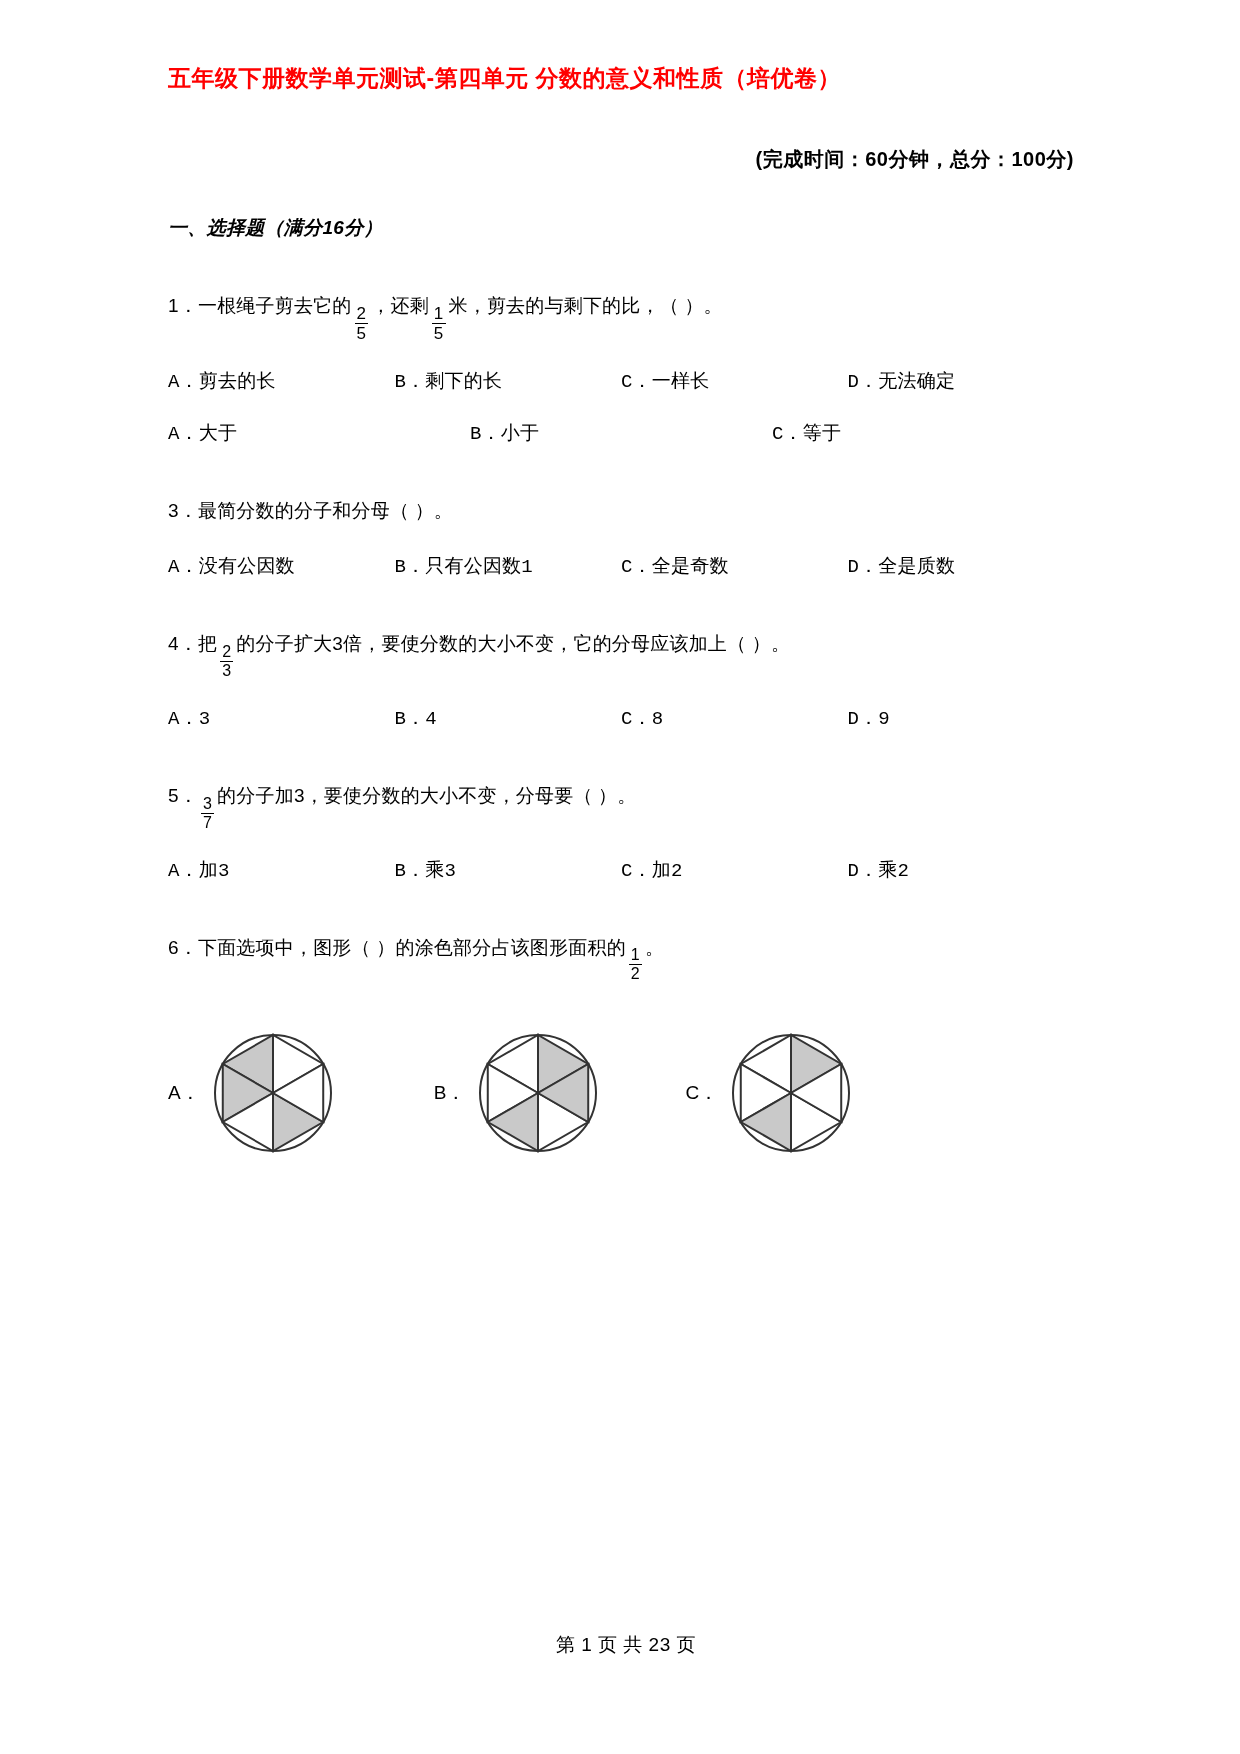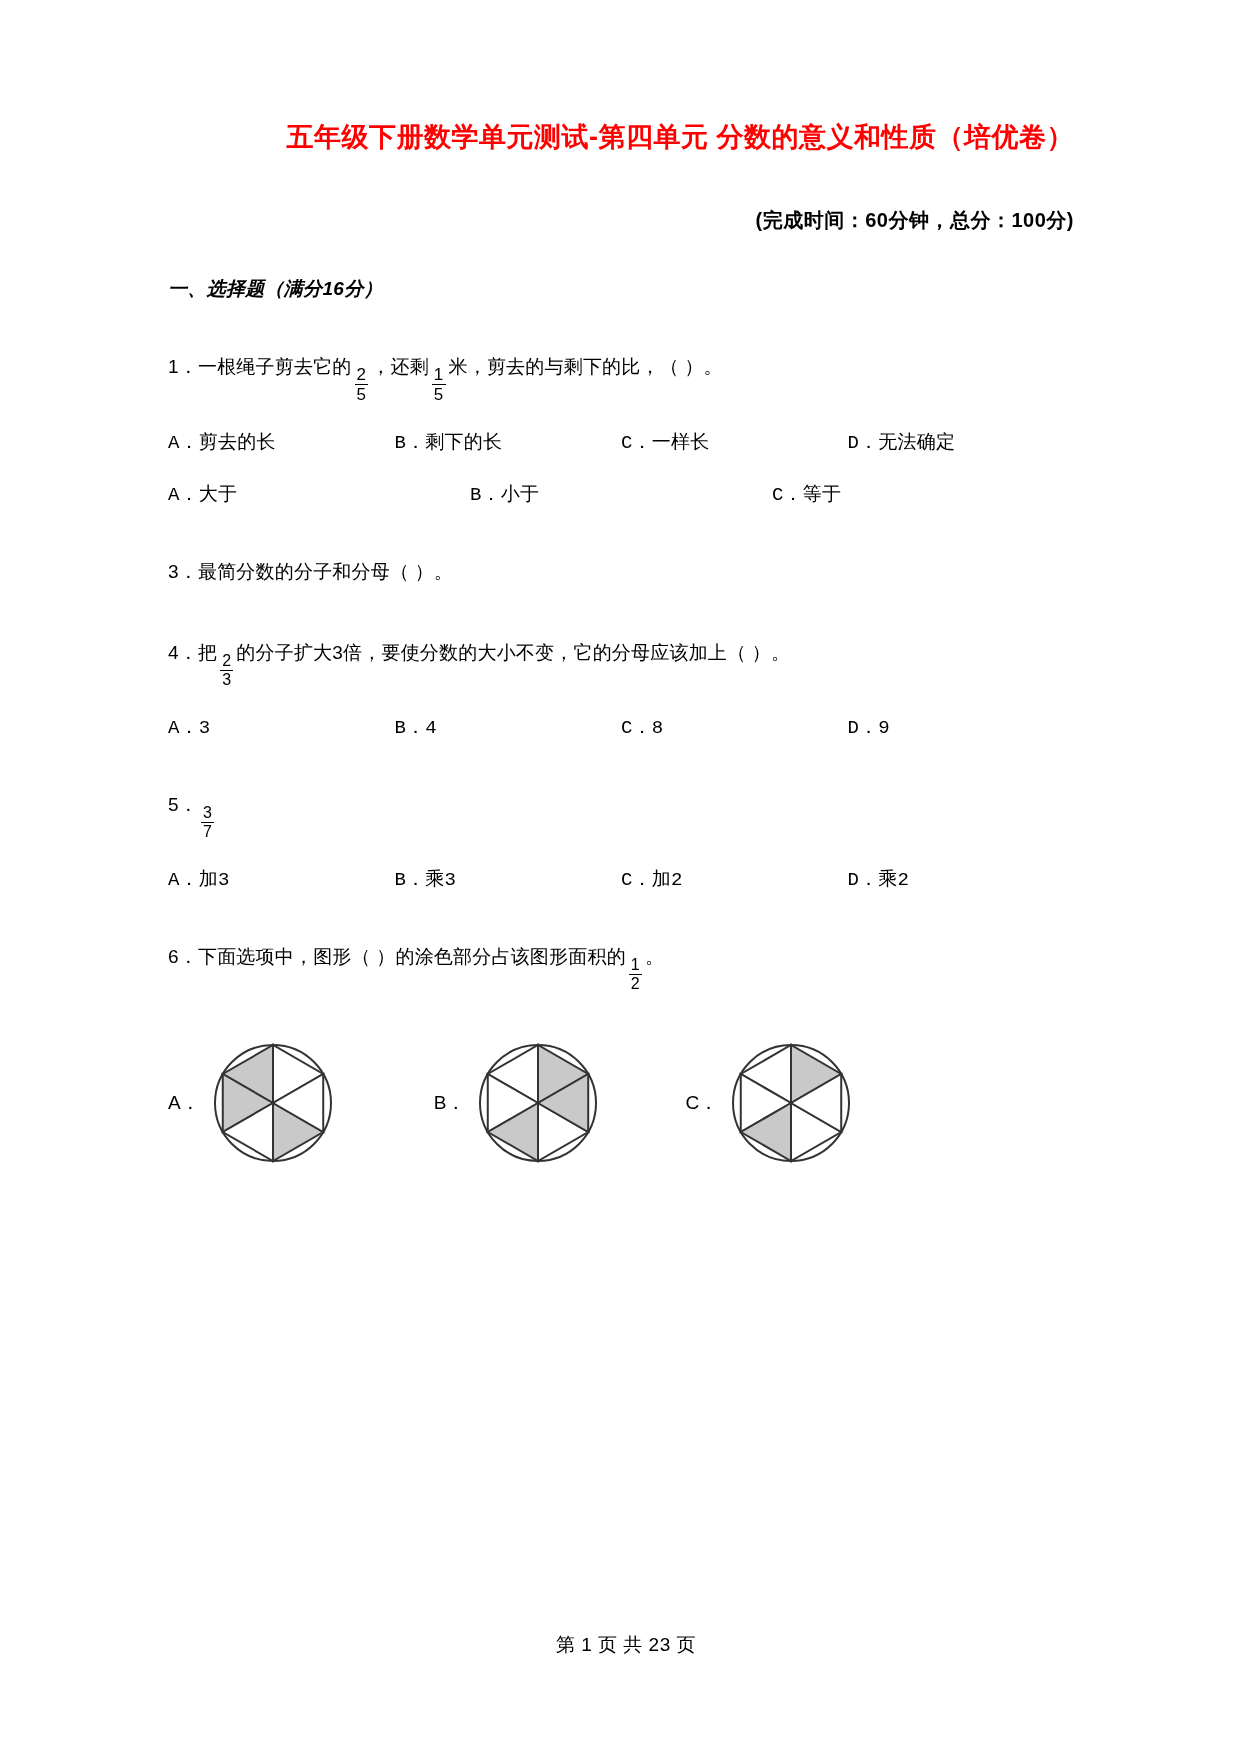--- a/index.html
+++ b/index.html
@@ -31,10 +31,10 @@
 
   
   .doc-title {
-    margin-top: 120px;
-    text-align: right;
+    margin-top: 64px;
+    text-align: left;
     color: #ff0000;
-    font-size: 27px;
+    font-size: 23px;
     font-weight: bold;
     letter-spacing: 0.5px;
     line-height: 1.3;

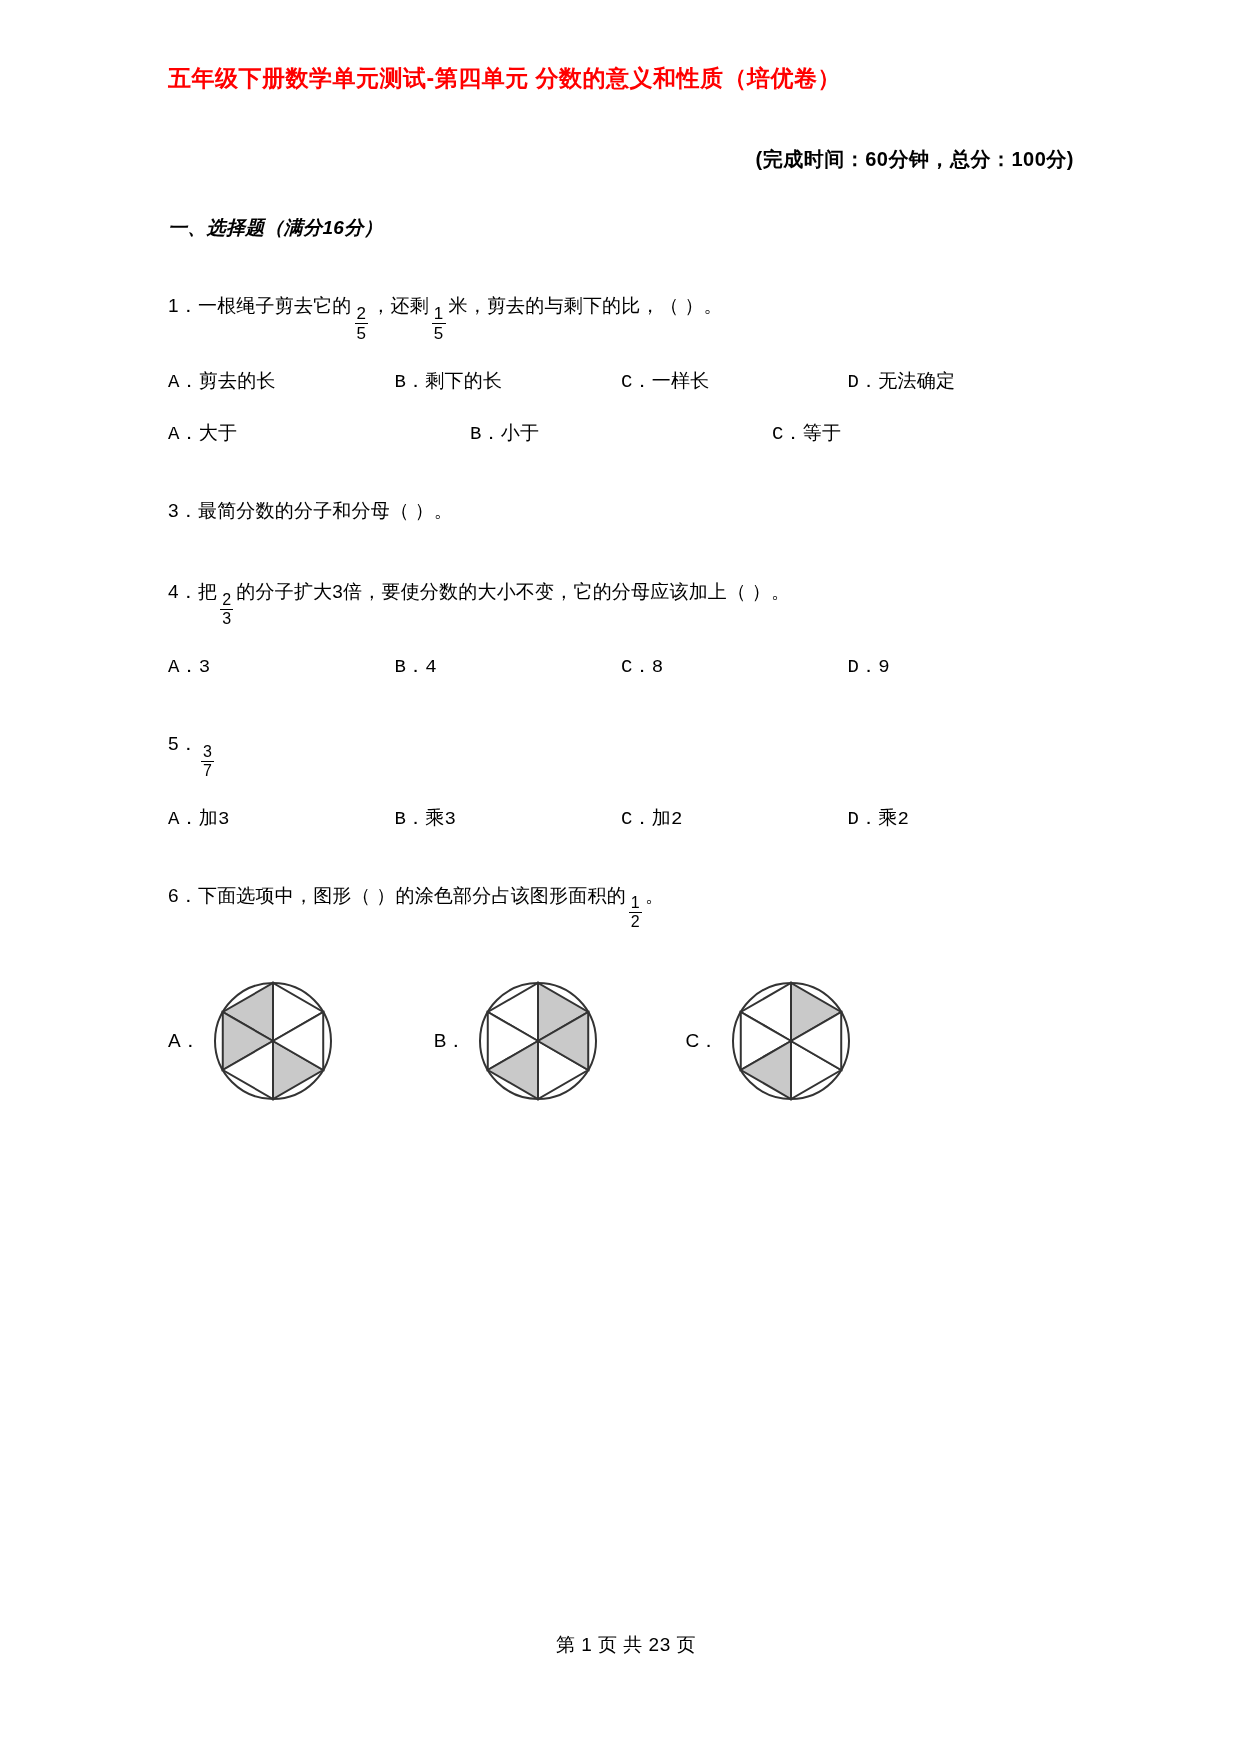--- a/index.html
+++ b/index.html
@@ -172,6 +172,12 @@
       <span class="q-stem">
         <span>3．</span><span>最简分数的分子和分母（  ）。</span>
       </span>
+    </div>
+    <div class="options cols4">
+      <span class="opt">A．没有公因数</span>
+      <span class="opt">B．只有公因数1</span>
+      <span class="opt">C．全是奇数</span>
+      <span class="opt">D．全是质数</span>
     </div>
 
     <div class="question">

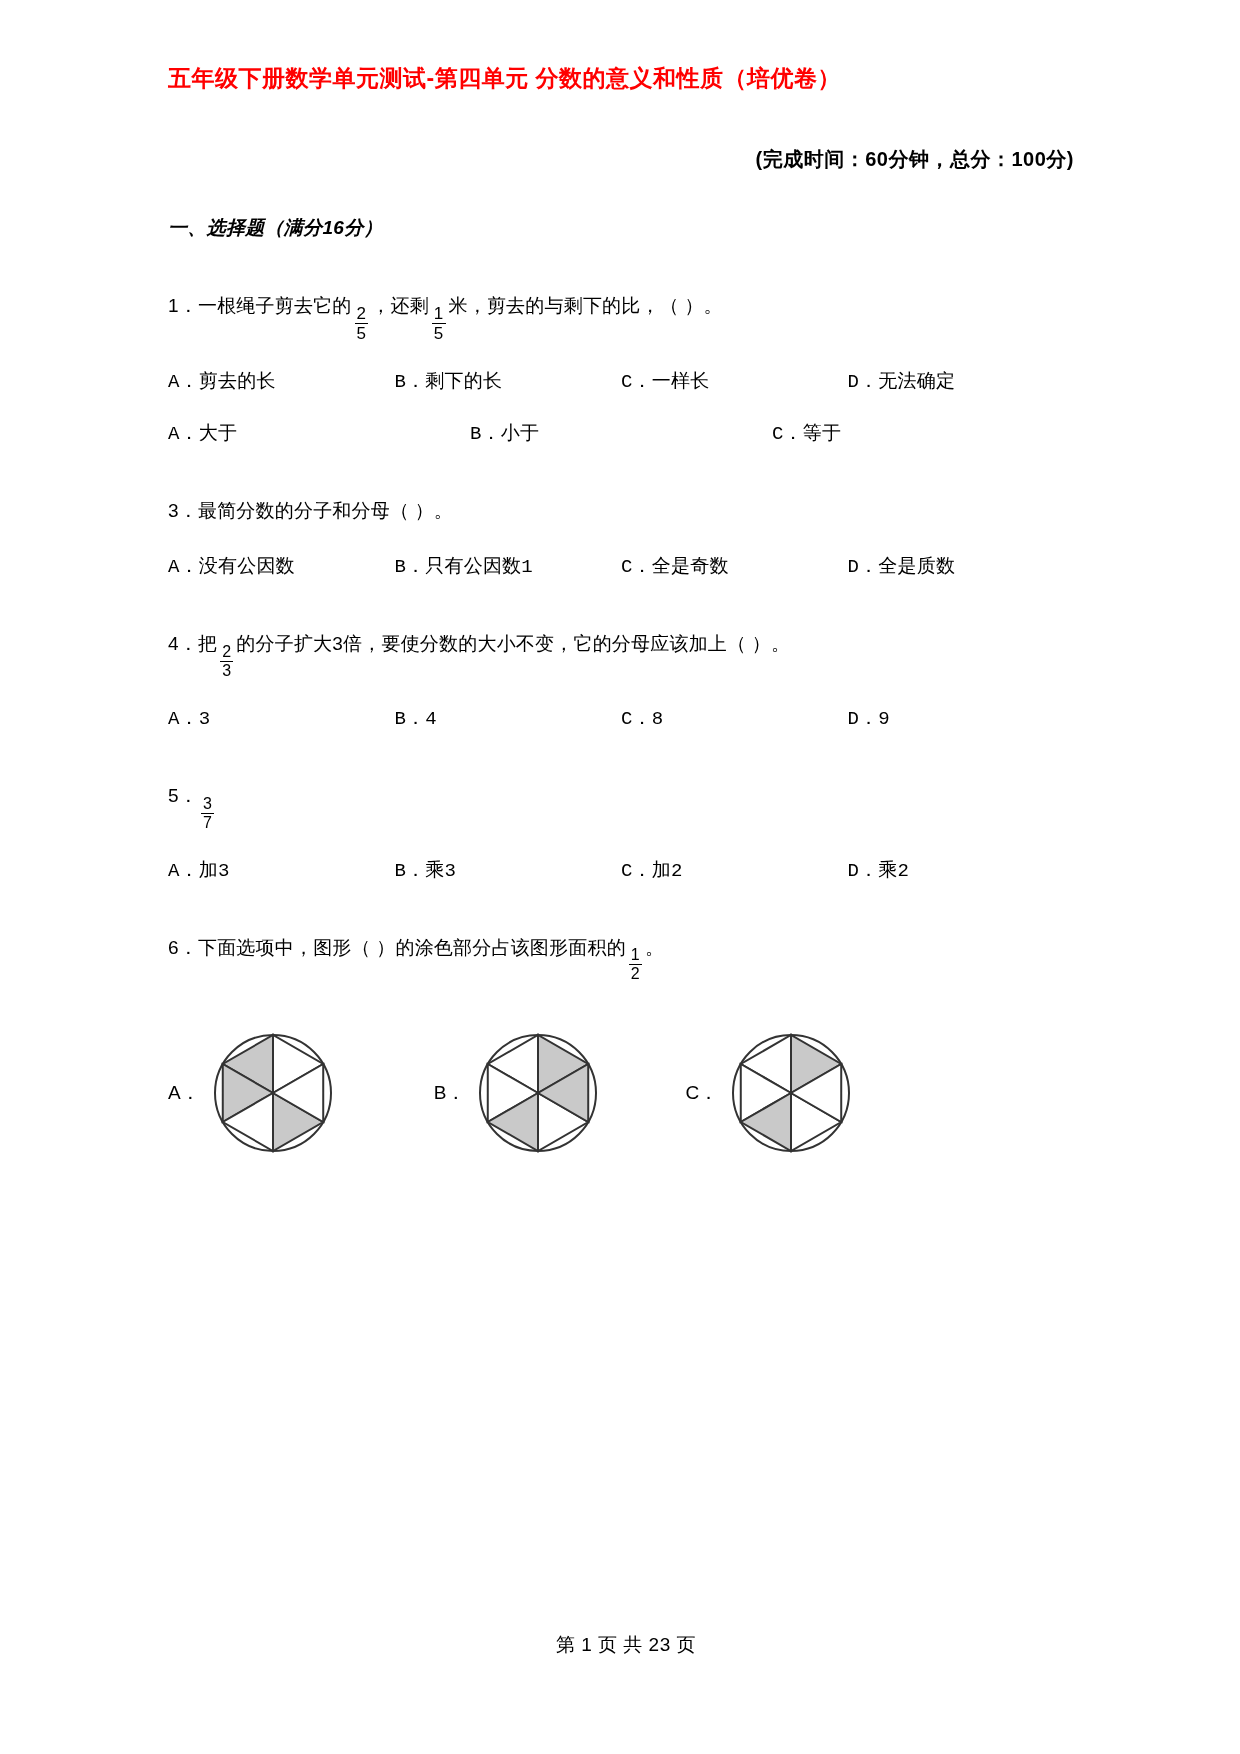--- a/index.html
+++ b/index.html
@@ -200,7 +200,7 @@
         <span>5．</span><span class="frac small">
             <span class="num">3</span>
             <span class="den">7</span>
-          </span>
+          </span><span>的分子加3，要使分数的大小不变，分母要（  ）。</span>
       </span>
     </div>
     <div class="options cols4">

